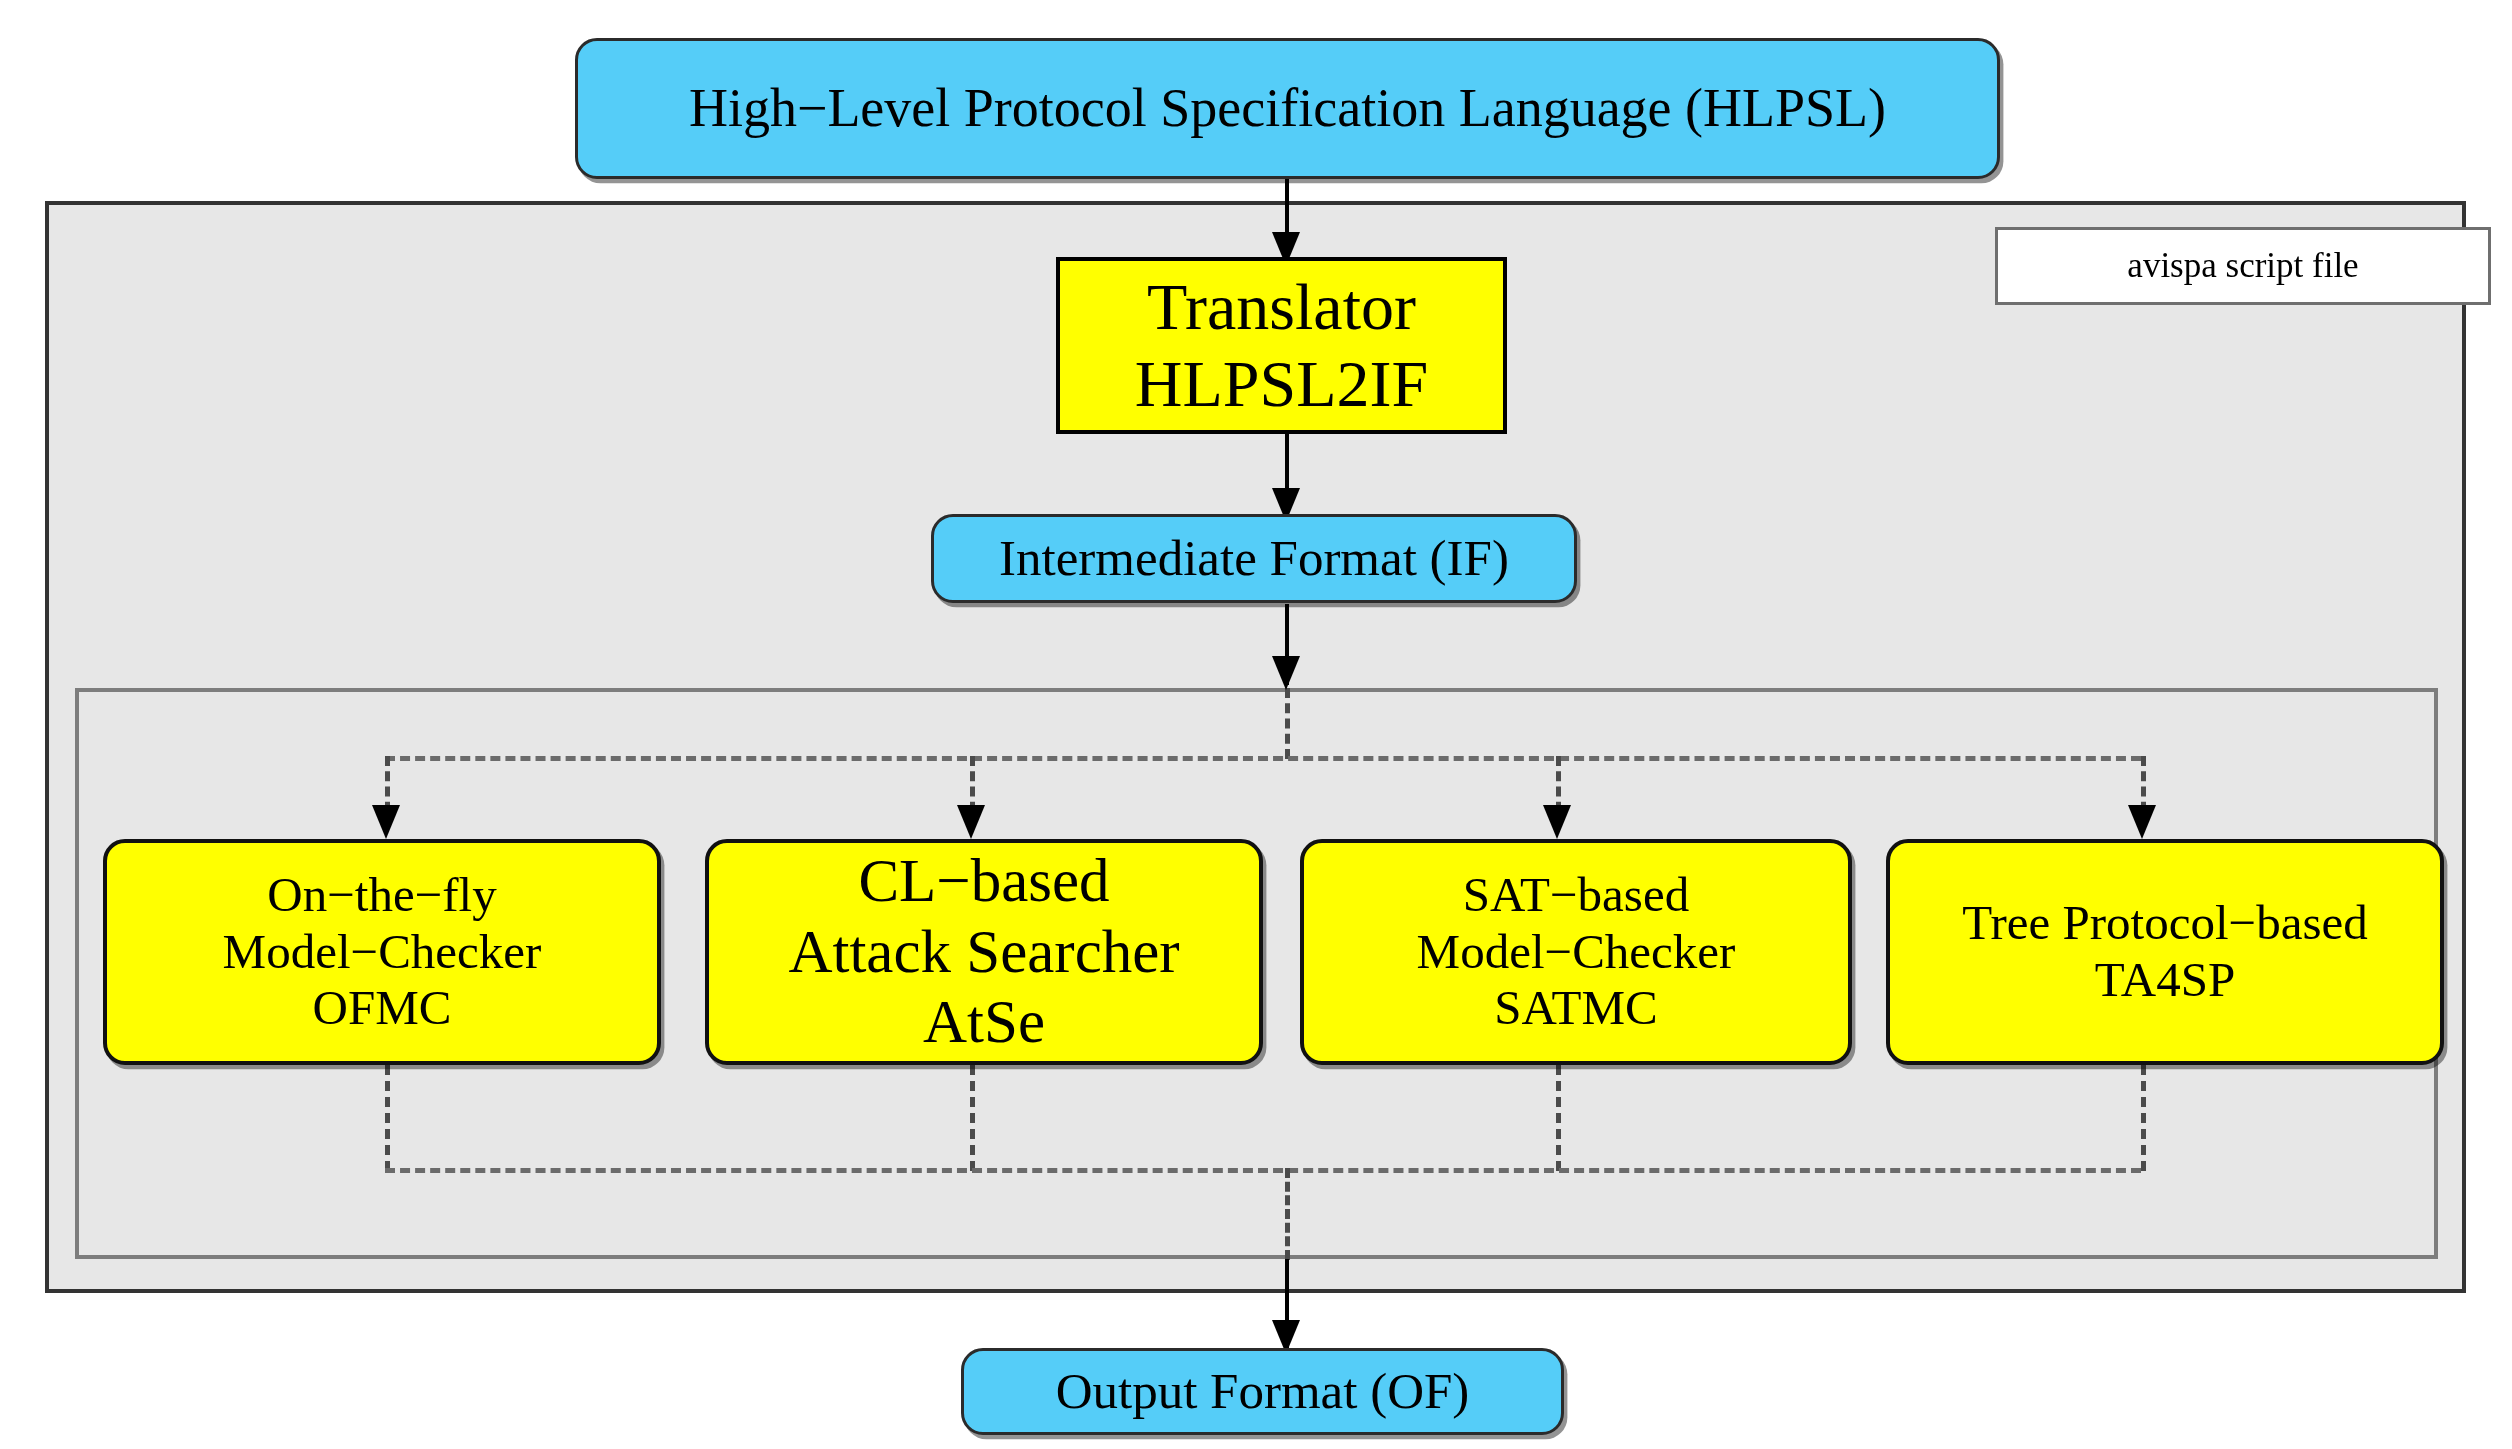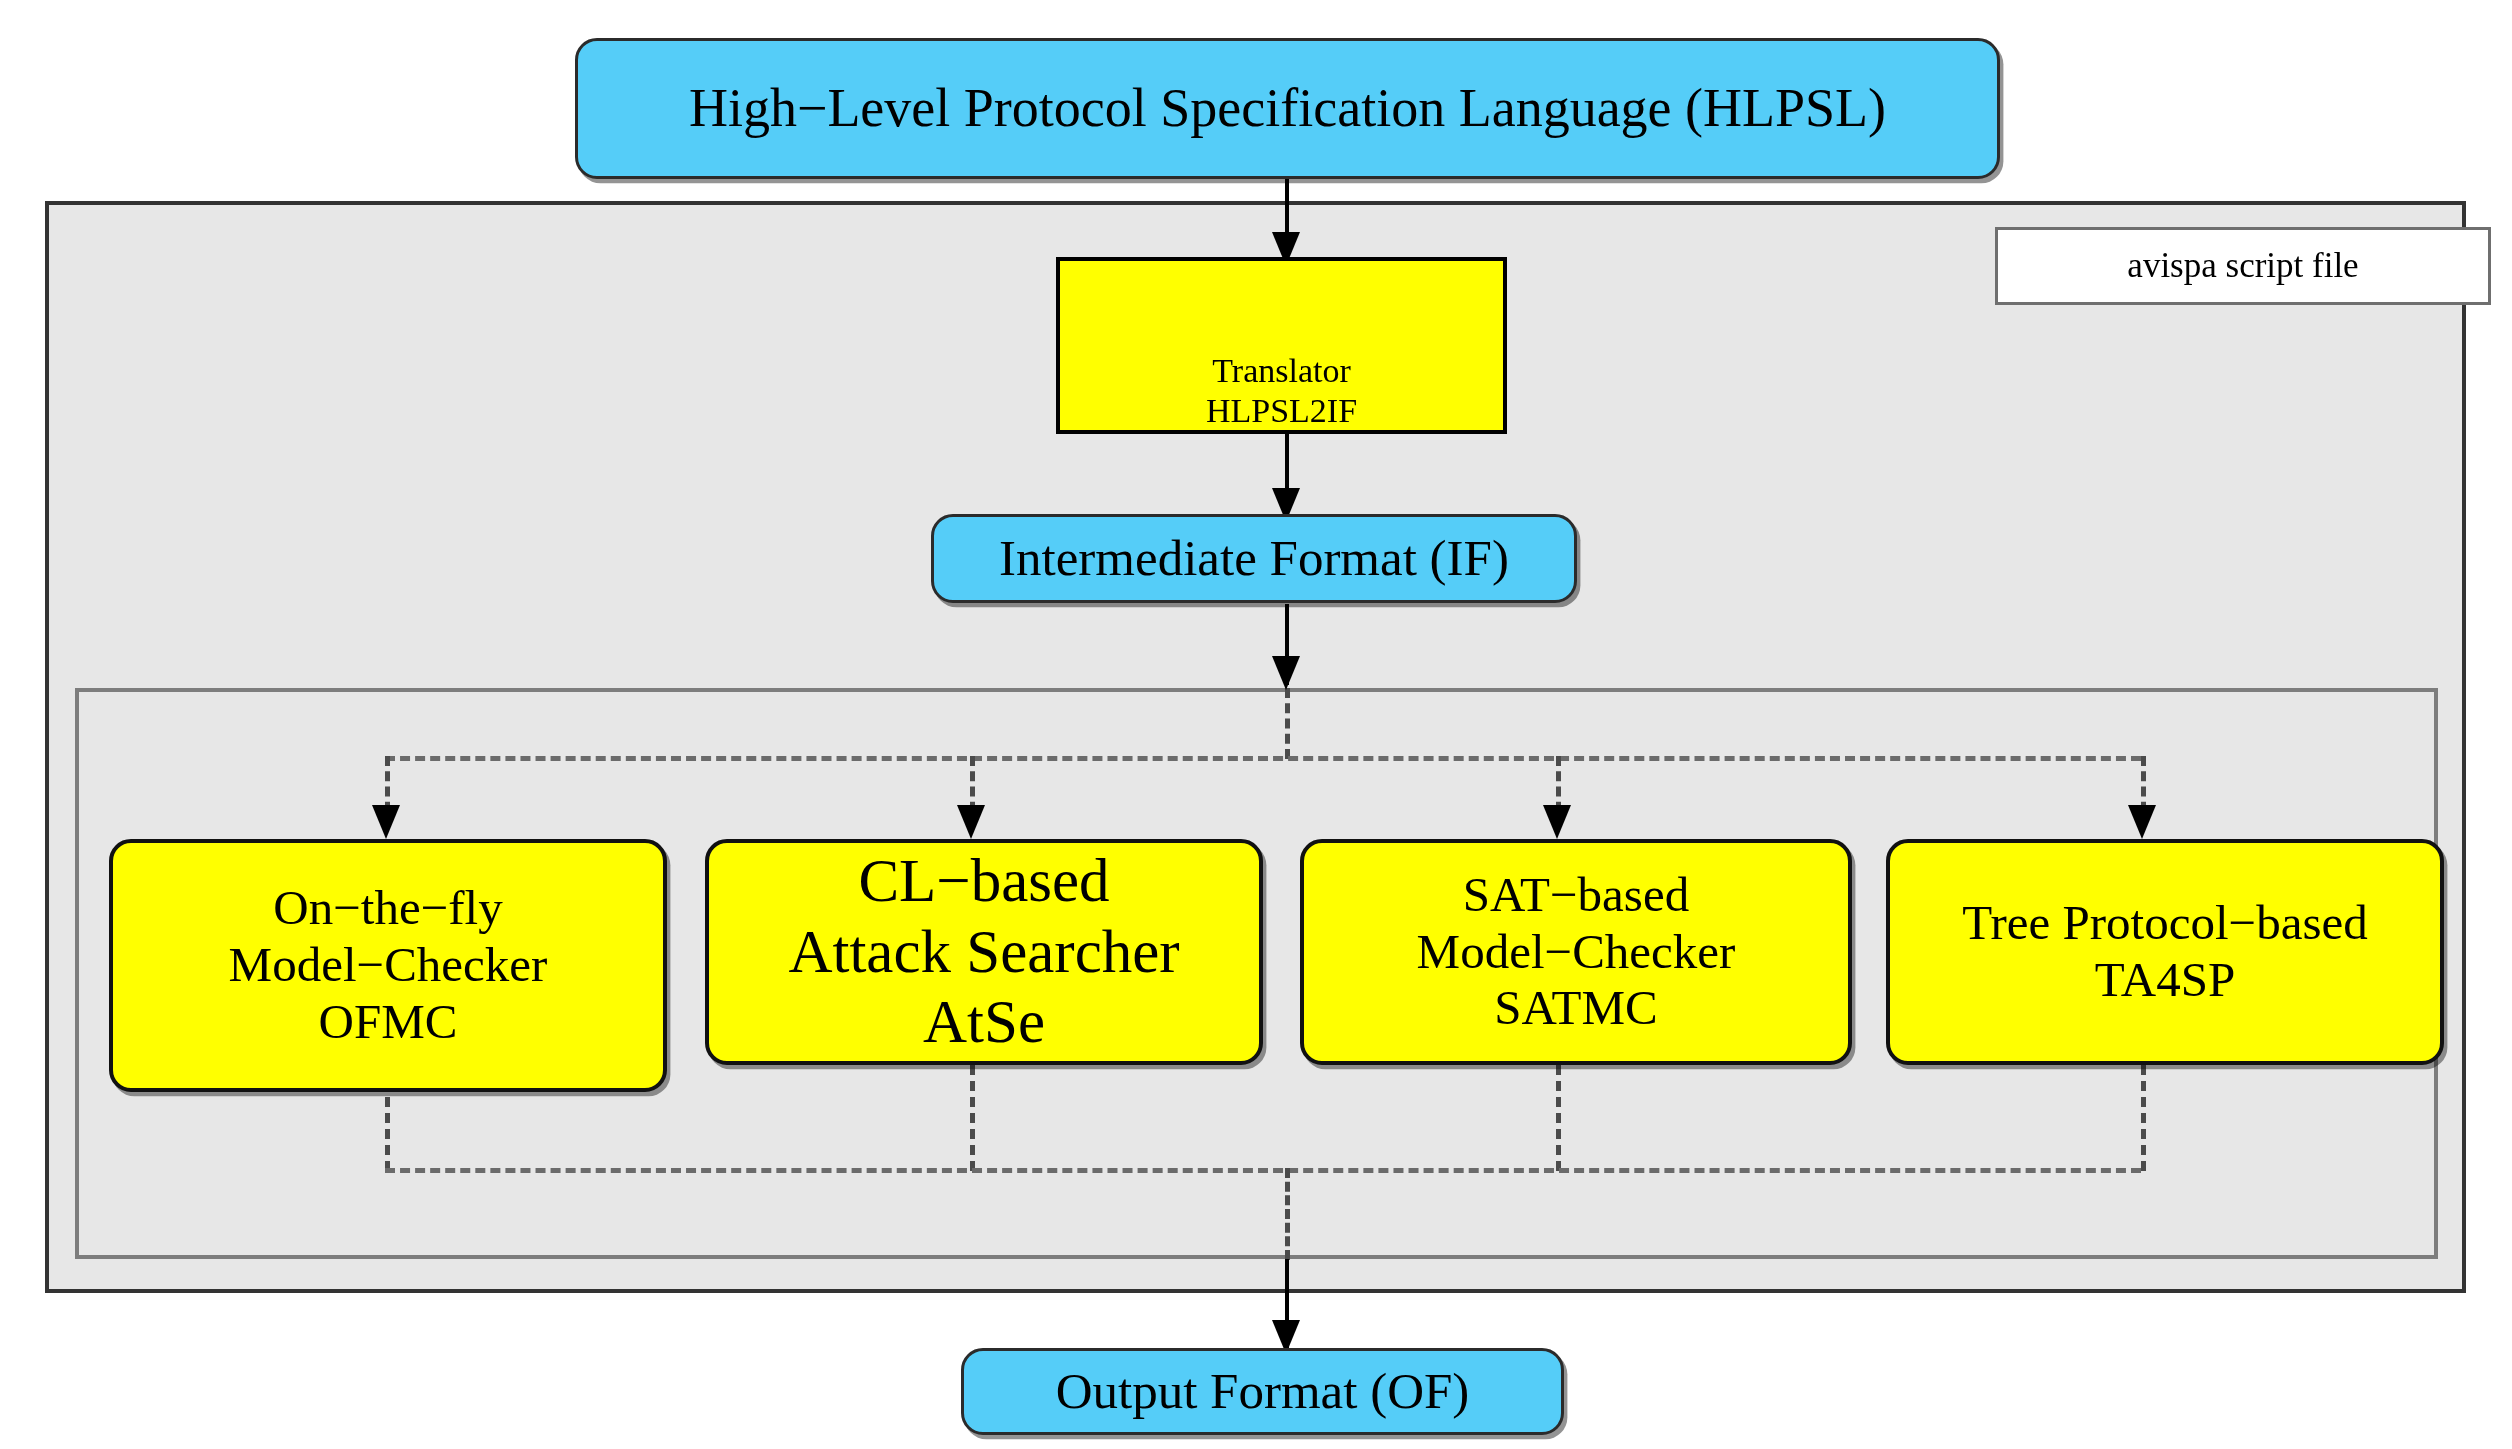--- a/index.html
+++ b/index.html
@@ -128,7 +128,7 @@
     <span>avispa script file</span>
   </div>
 
-  <div class="node yellow-sharp" style="left:1056px; top:257px; width:451px; height:177px; font-size:34px;justify-content:flex-end;">
+  <div class="node yellow-sharp" style="left:1056px; top:257px; width:451px; height:177px; font-size:66px;">
     <span class="ln">Translator</span>
     <span class="ln">HLPSL2IF</span>
   </div>

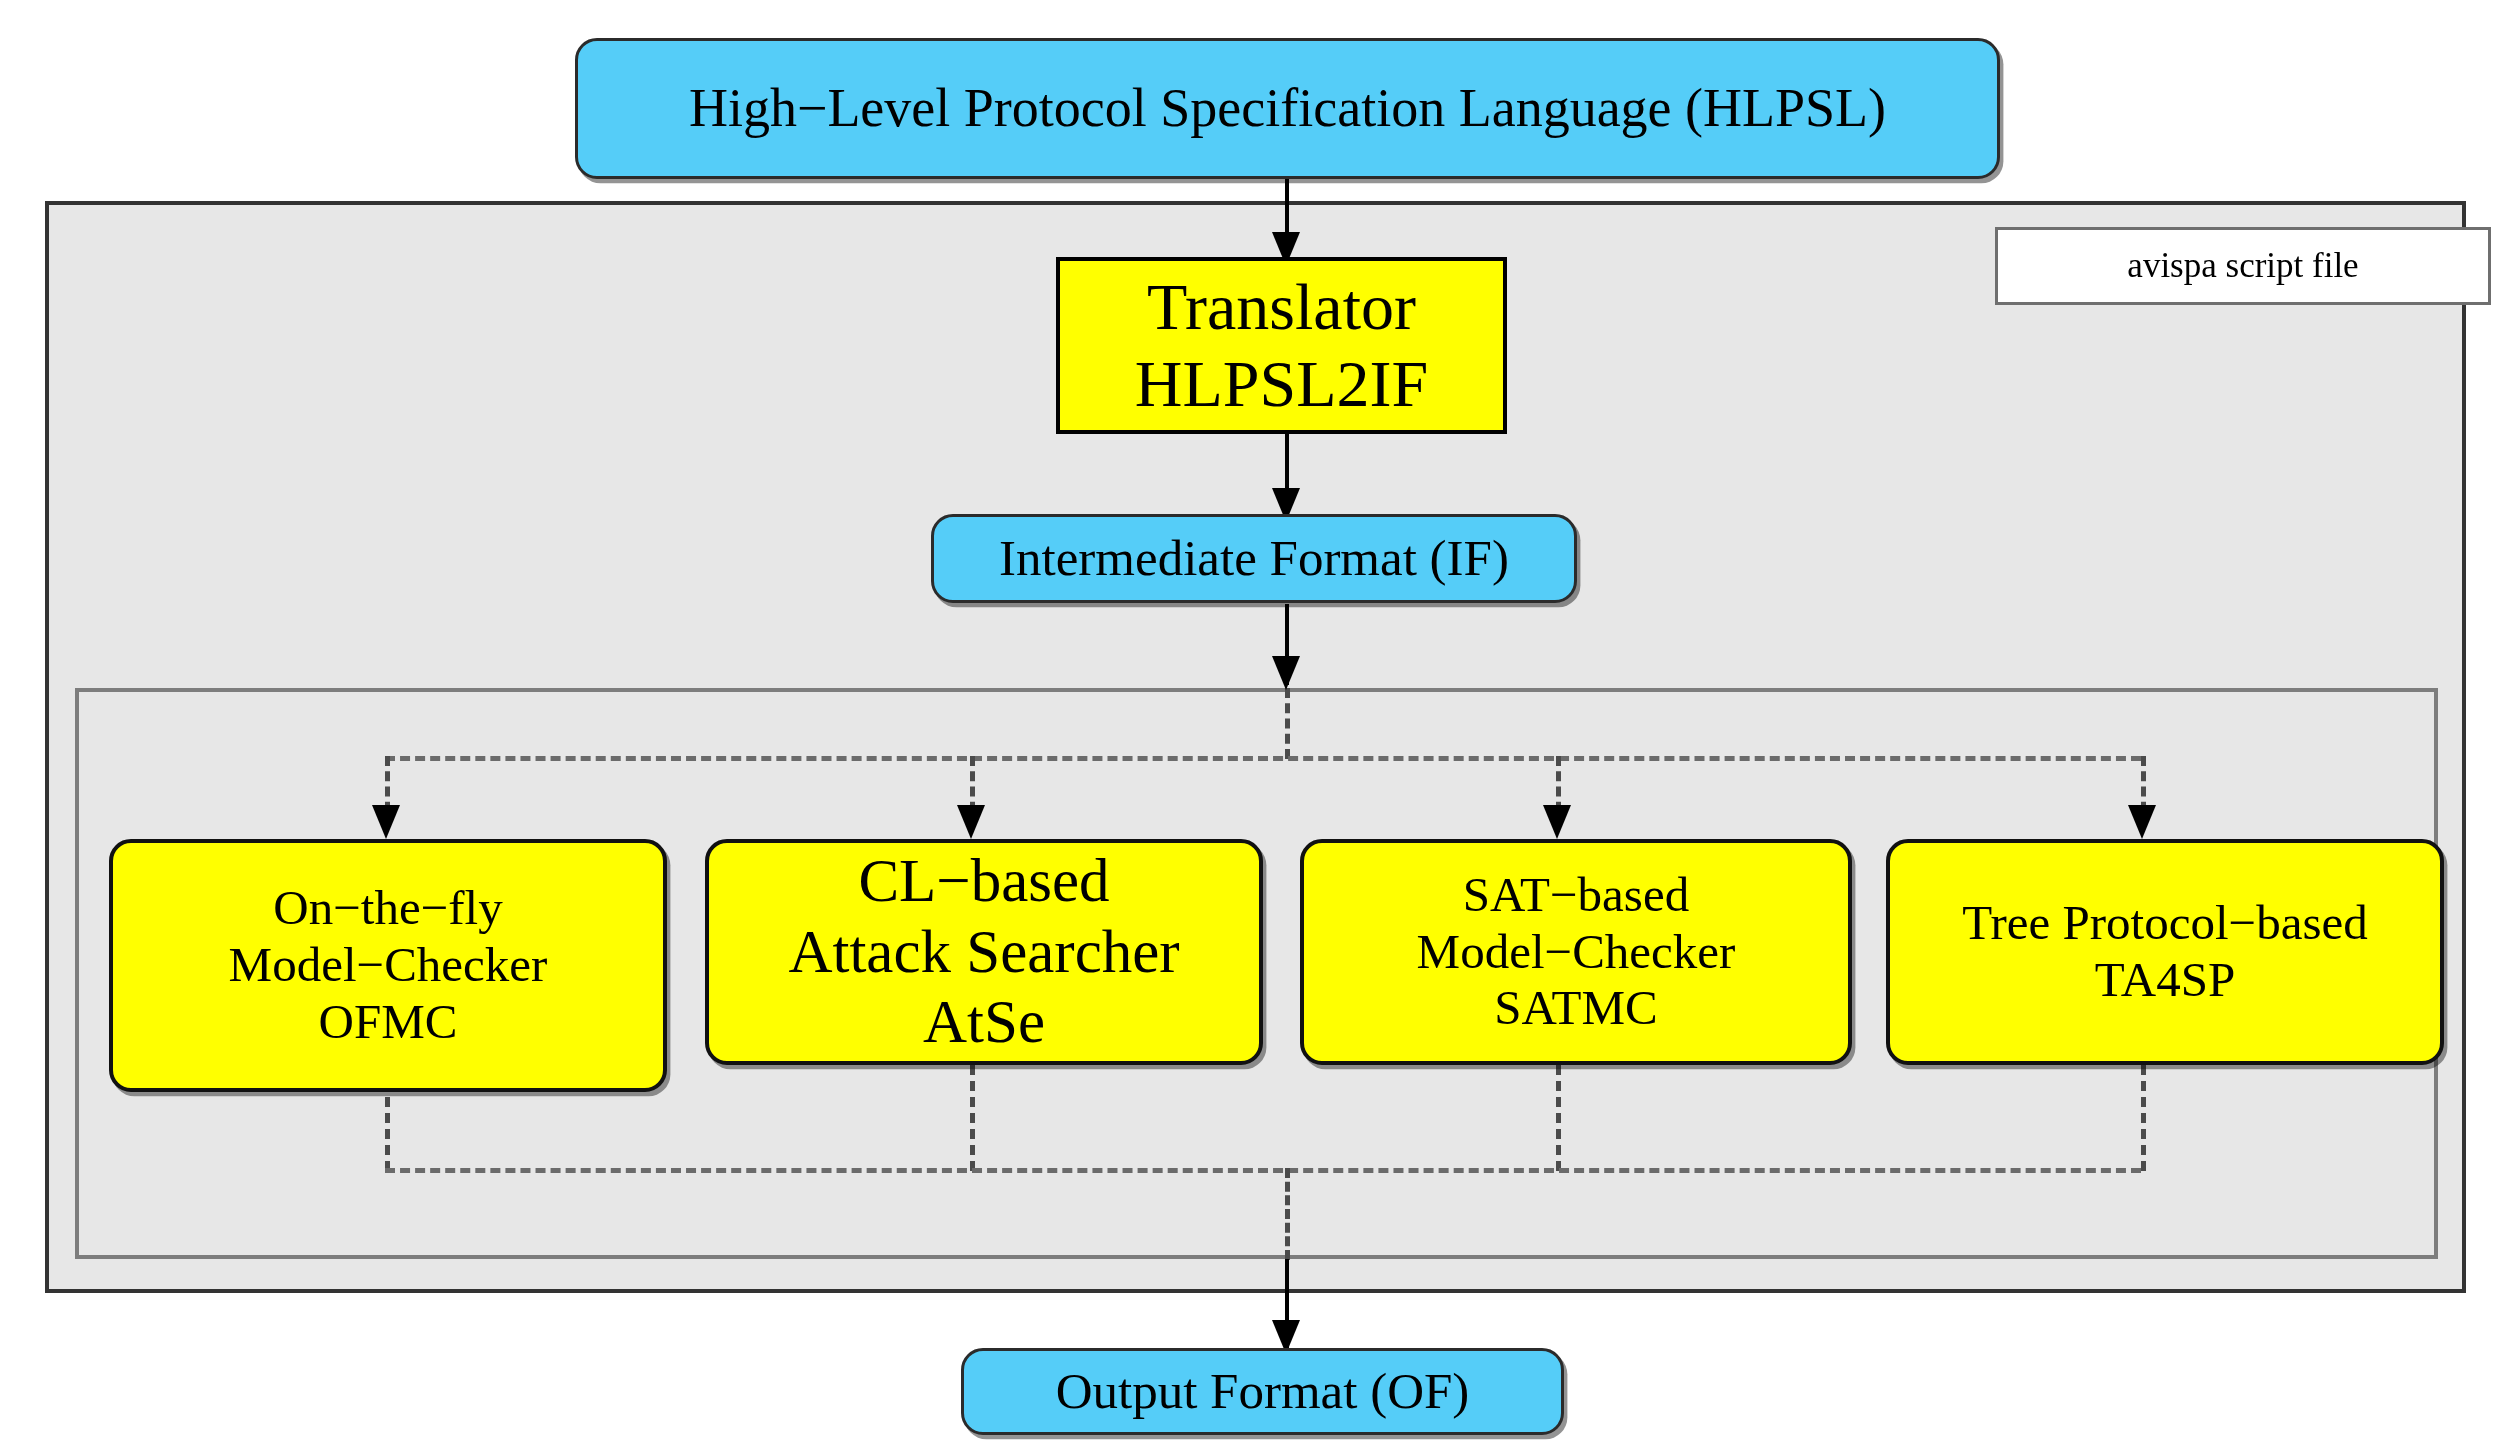--- a/index.html
+++ b/index.html
@@ -161,7 +161,7 @@
   <div class="vline-dash" style="left:2141px; top:756px; height:71px;"></div>
   <div class="arrowhead" style="left:2128px; top:805px;"></div>
 
-  <div class="node yellow-round" style="left:109px; top:839px; width:558px; height:253px; font-size:49px;text-align:right;">
+  <div class="node yellow-round" style="left:103px; top:839px; width:558px; height:226px; font-size:49px;text-align:right;">
     <span class="ln">On−the−fly</span>
     <span class="ln">Model−Checker</span>
     <span class="ln">OFMC</span>

